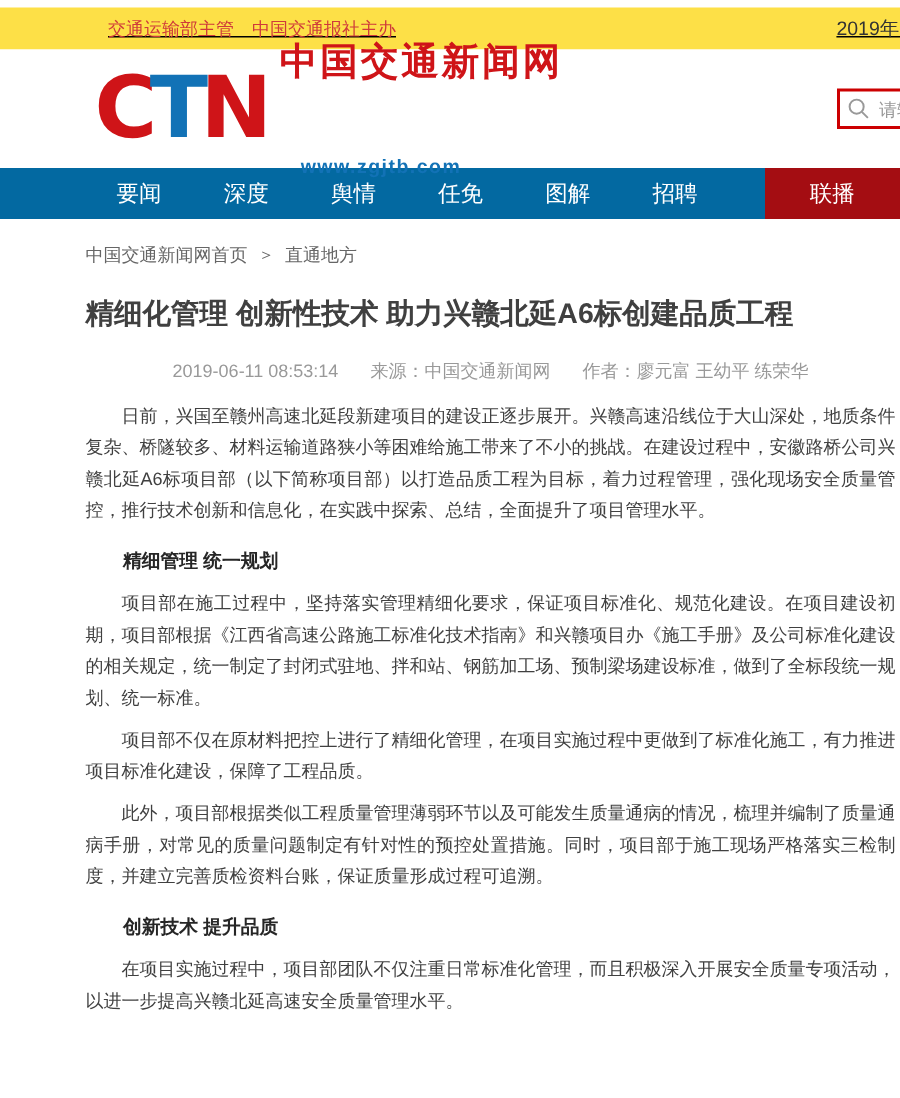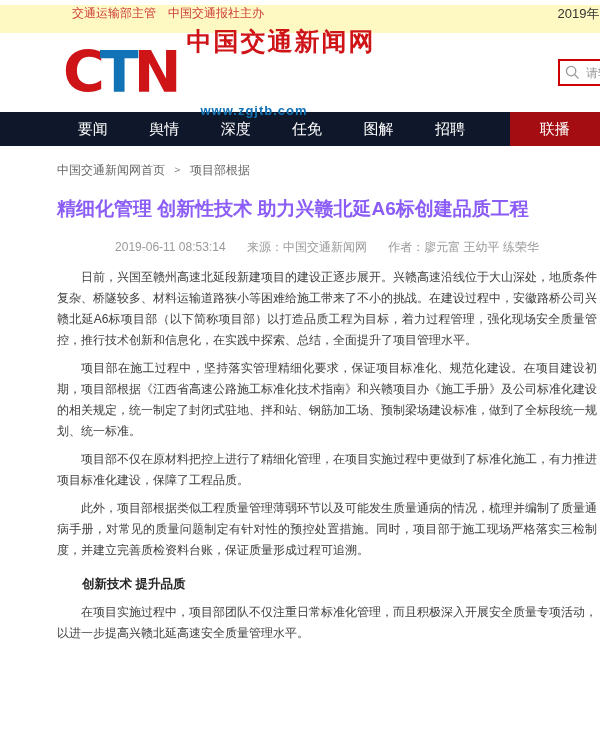--- a/index.html
+++ b/index.html
@@ -16,11 +16,13 @@
   .topbar {
     margin-top: 5px;
     height: 28px;
-    background: #fef9c3;
-    display: flex;
+    background: #fde047;
+    display: flex;
+    align-items: center;
     justify-content: space-between;
     padding-left: 72px;
     overflow: hidden;
+    text-decoration: underline;
   }
   .topbar-left { color: #cf3a3a; font-size: 12px; white-space: nowrap; }
   .topbar-date { color: #333; font-size: 13px; white-space: nowrap; margin-right: -14px; }

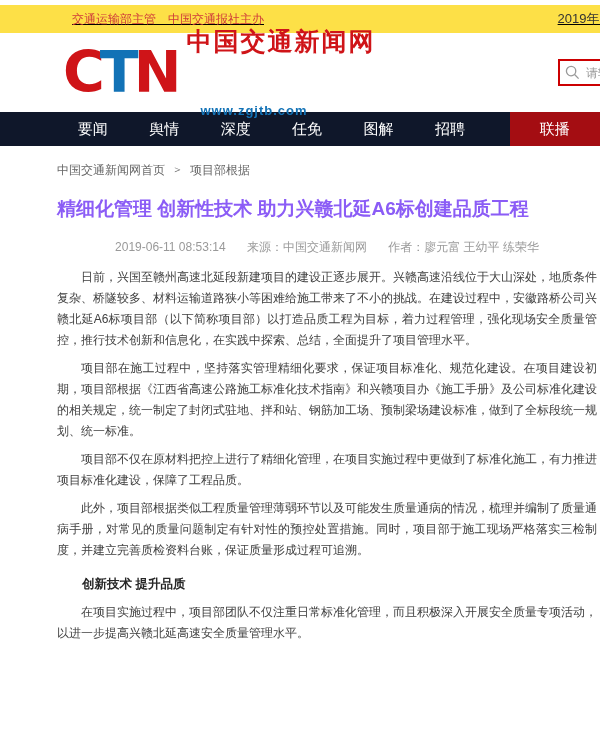--- a/index.html
+++ b/index.html
@@ -77,7 +77,7 @@
   
   .nav {
     height: 34px;
-    background: #0f172a;
+    background: #0369a1;
     display: flex;
     align-items: stretch;
     padding-left: 57px;

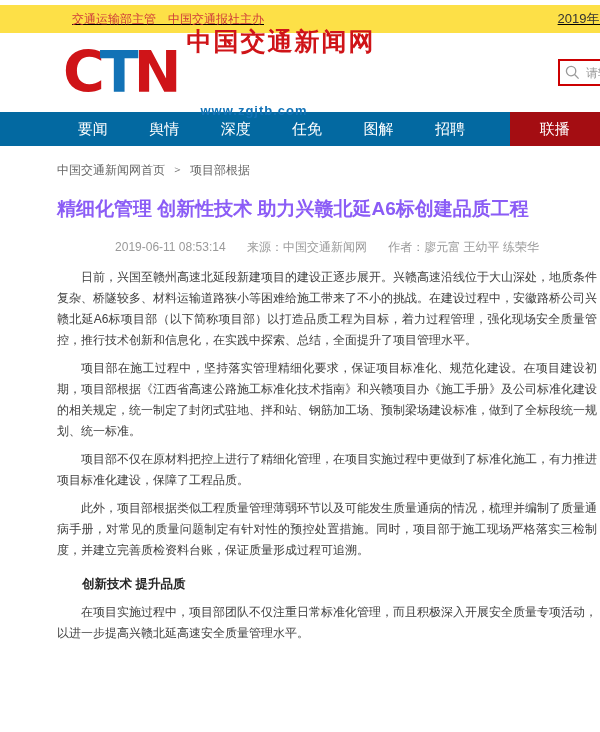--- a/index.html
+++ b/index.html
@@ -171,8 +171,8 @@
 
 <div class="nav">
   <div class="nav-item">要闻</div>
+  <div class="nav-item">深度</div>
   <div class="nav-item">舆情</div>
-  <div class="nav-item">深度</div>
   <div class="nav-item">任免</div>
   <div class="nav-item">图解</div>
   <div class="nav-item">招聘</div>

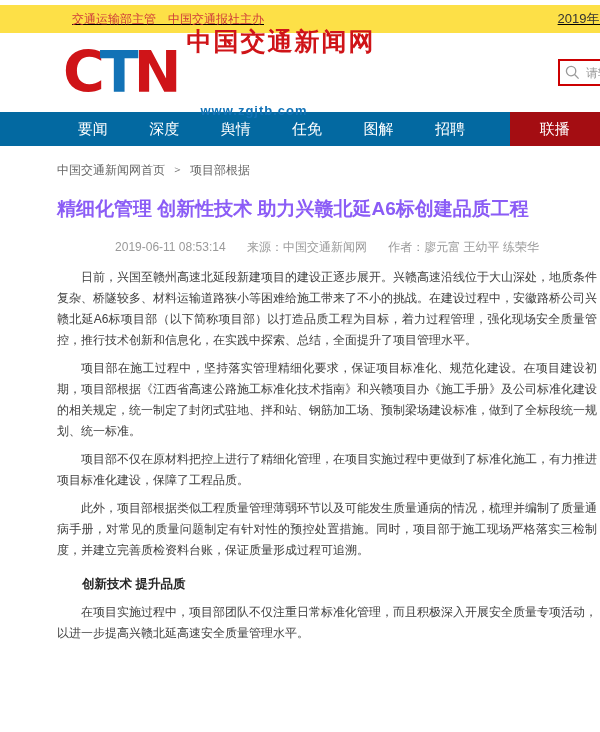--- a/index.html
+++ b/index.html
@@ -182,7 +182,7 @@
 <div class="breadcrumb">
   <span class="bc-link">中国交通新闻网首页</span>
   <span class="sep">＞</span>
-  <span>项目部根据</span>
+  <span>直通地方</span>
 </div>
 
 <div class="content">

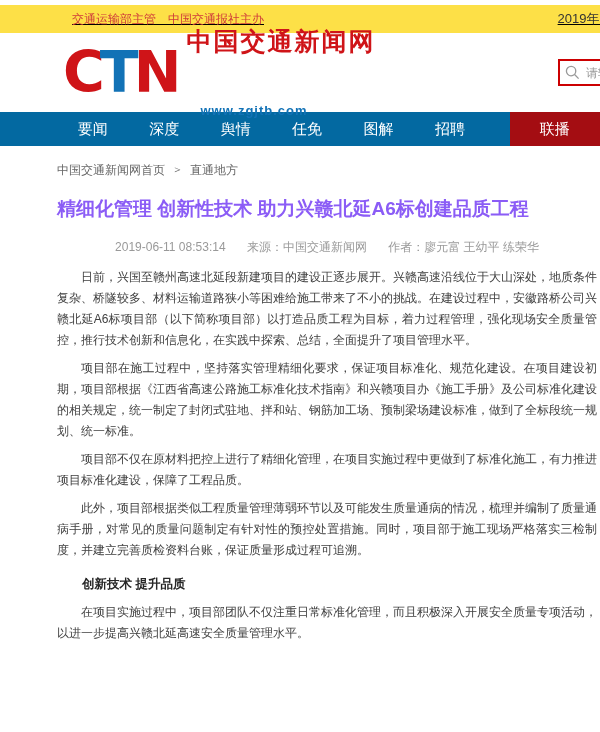--- a/index.html
+++ b/index.html
@@ -111,7 +111,7 @@
     margin: 17px 0 0;
     font-size: 19px;
     font-weight: bold;
-    color: #8b5cf6;
+    color: #404040;
     white-space: nowrap;
     letter-spacing: 0;
   }

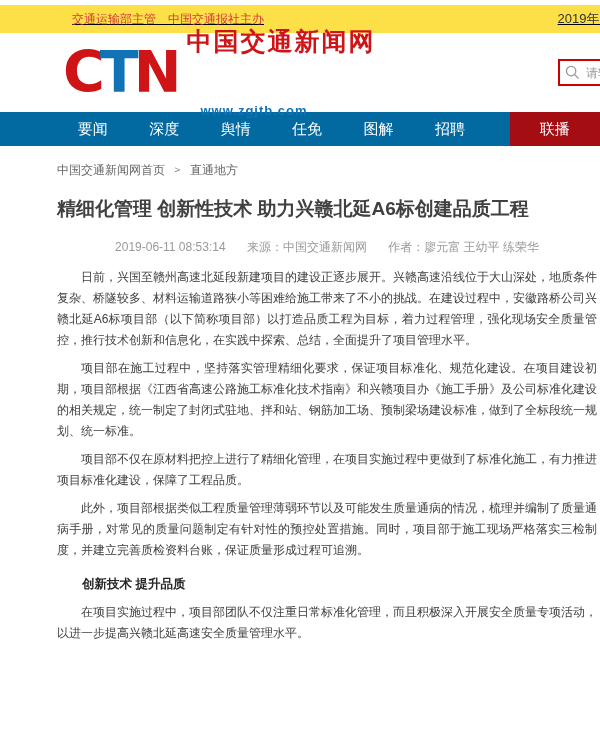--- a/index.html
+++ b/index.html
@@ -196,6 +196,7 @@
 
   <div class="article-body">
     <p class="para">日前，兴国至赣州高速北延段新建项目的建设正逐步展开。兴赣高速沿线位于大山深处，地质条件复杂、桥隧较多、材料运输道路狭小等困难给施工带来了不小的挑战。在建设过程中，安徽路桥公司兴赣北延A6标项目部（以下简称项目部）以打造品质工程为目标，着力过程管理，强化现场安全质量管控，推行技术创新和信息化，在实践中探索、总结，全面提升了项目管理水平。</p>
+    <h3 class="sub">精细管理 统一规划</h3>
     <p class="para">项目部在施工过程中，坚持落实管理精细化要求，保证项目标准化、规范化建设。在项目建设初期，项目部根据《江西省高速公路施工标准化技术指南》和兴赣项目办《施工手册》及公司标准化建设的相关规定，统一制定了封闭式驻地、拌和站、钢筋加工场、预制梁场建设标准，做到了全标段统一规划、统一标准。</p>
     <p class="para">项目部不仅在原材料把控上进行了精细化管理，在项目实施过程中更做到了标准化施工，有力推进项目标准化建设，保障了工程品质。</p>
     <p class="para">此外，项目部根据类似工程质量管理薄弱环节以及可能发生质量通病的情况，梳理并编制了质量通病手册，对常见的质量问题制定有针对性的预控处置措施。同时，项目部于施工现场严格落实三检制度，并建立完善质检资料台账，保证质量形成过程可追溯。</p>

